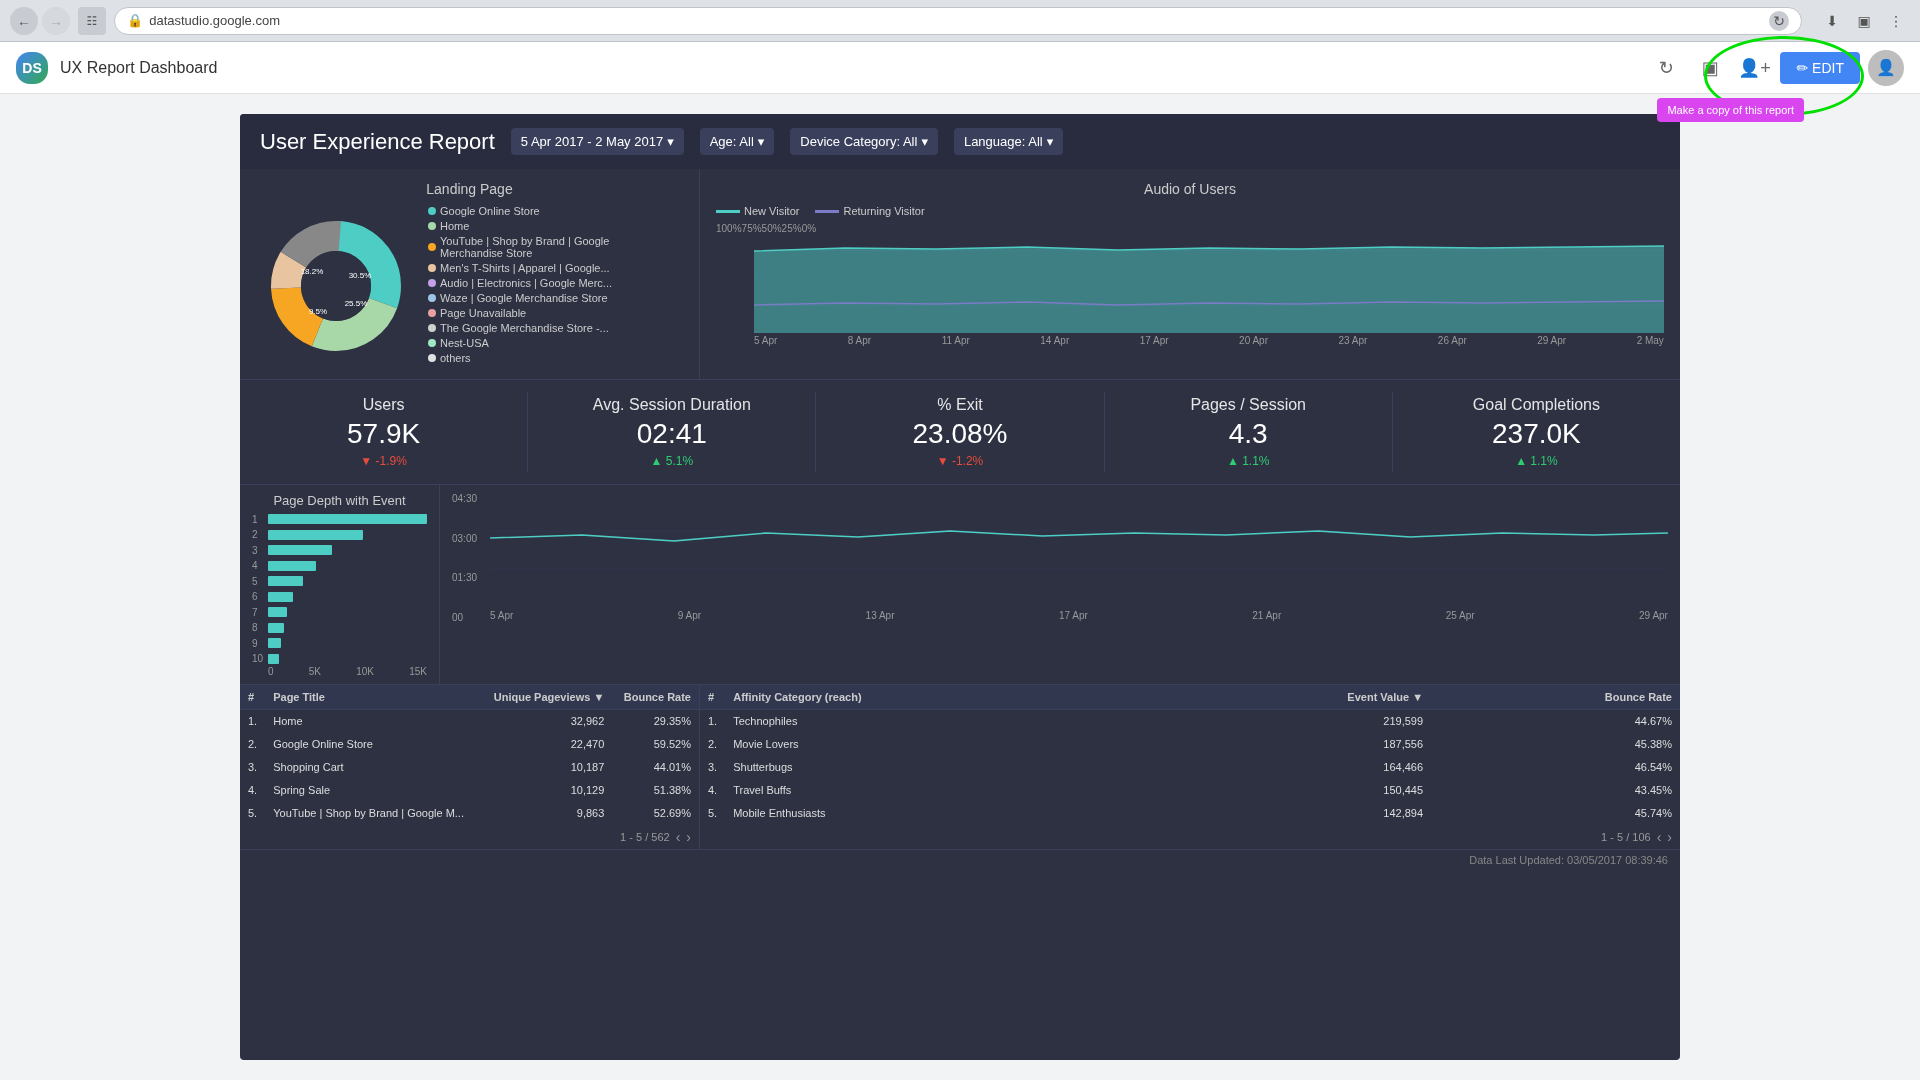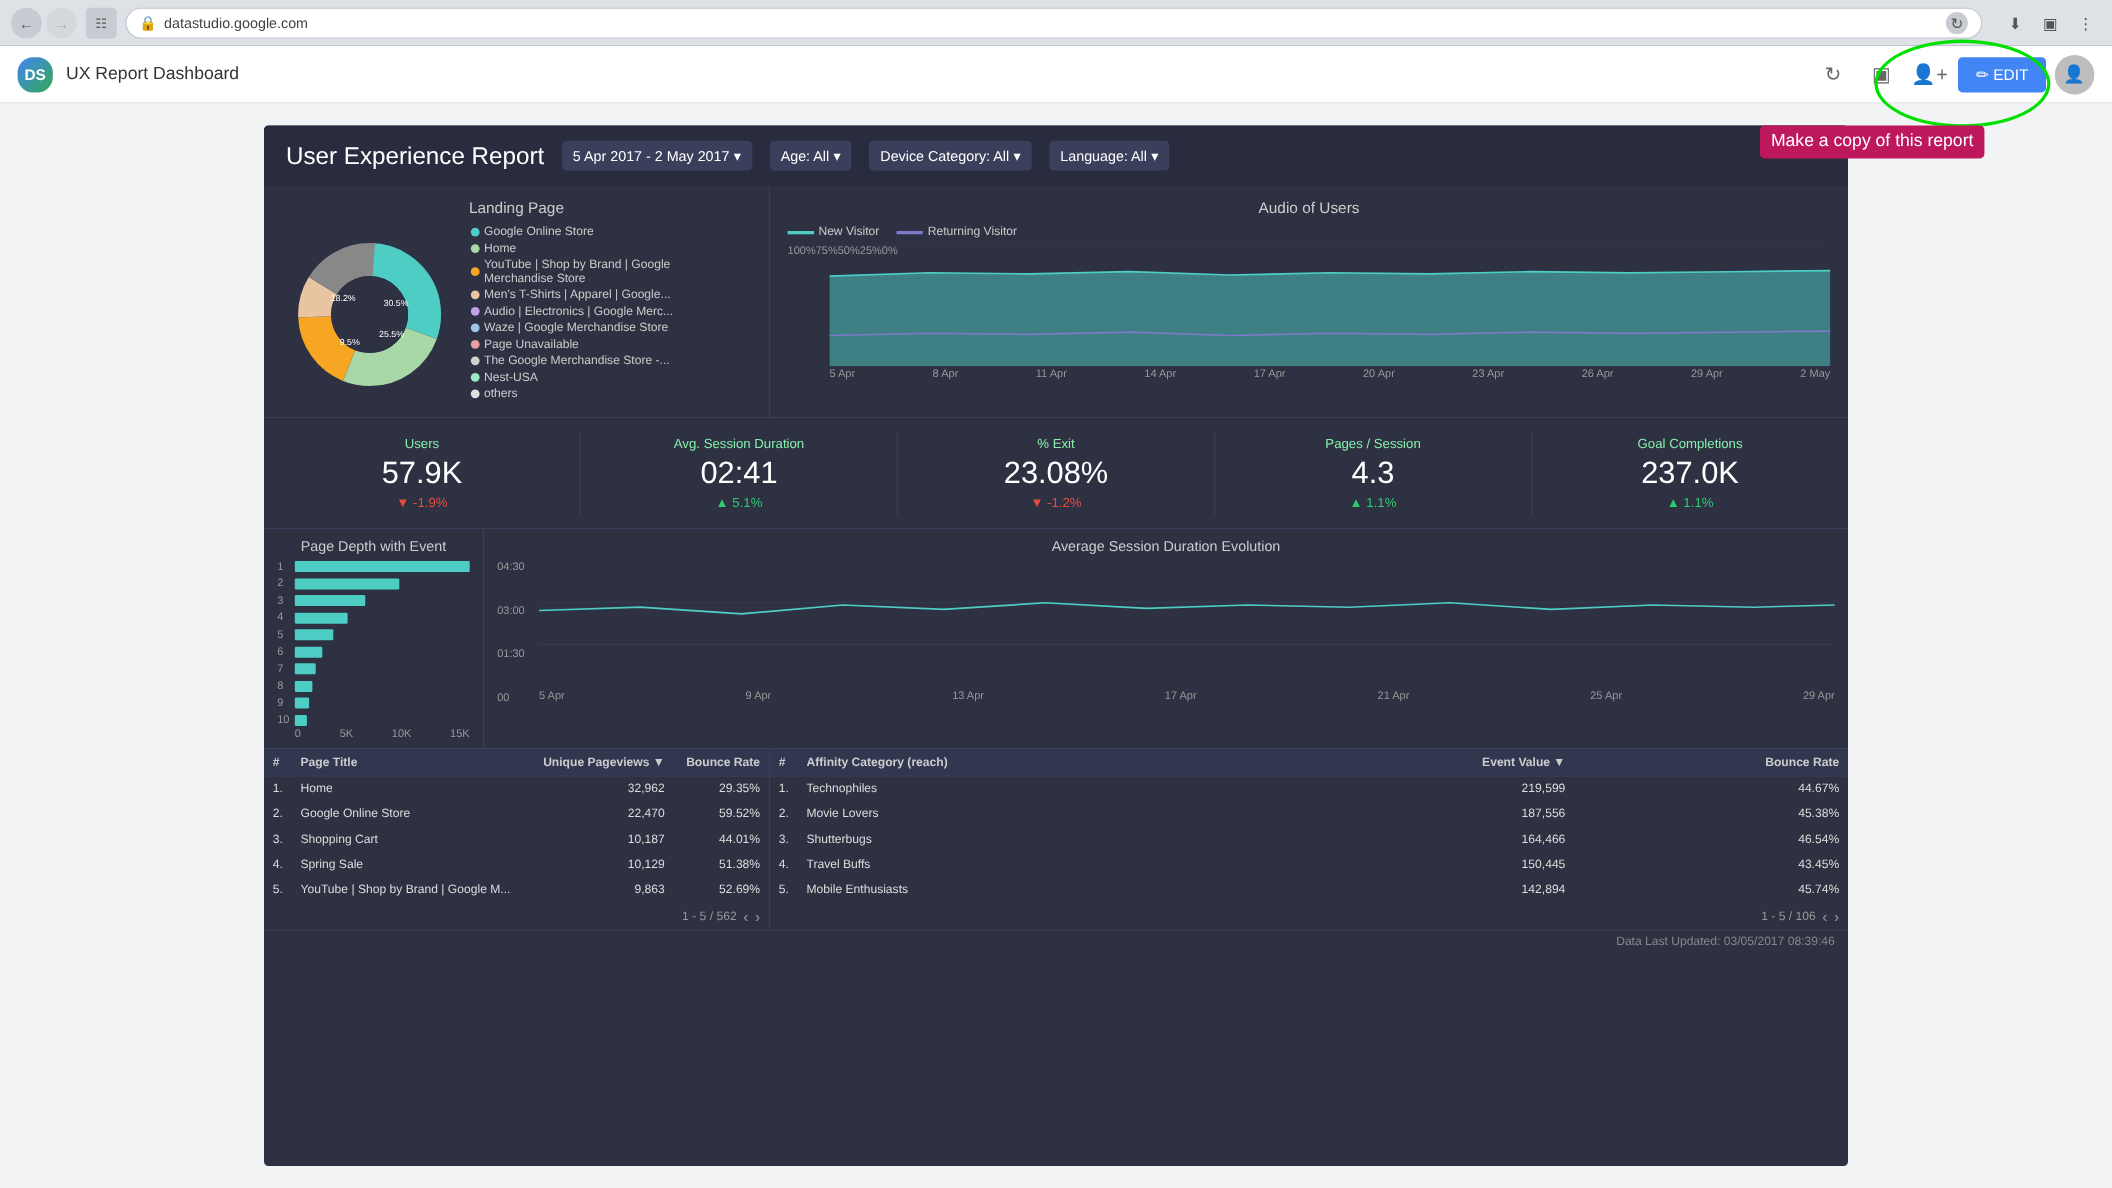--- a/index.html
+++ b/index.html
@@ -75,10 +75,10 @@
     }
     .tooltip {
       position: absolute;
-      top: 64px; right: 100px;
-      background: #be185d; color: white;
+      top: 48px; right: 100px;
+      background: #d946ef; color: white;
       padding: 6px 10px; border-radius: 4px;
-      font-size: 16px; white-space: nowrap; z-index: 100;
+      font-size: 11px; white-space: nowrap; z-index: 100;
     }
     .green-circle {
       position: absolute;

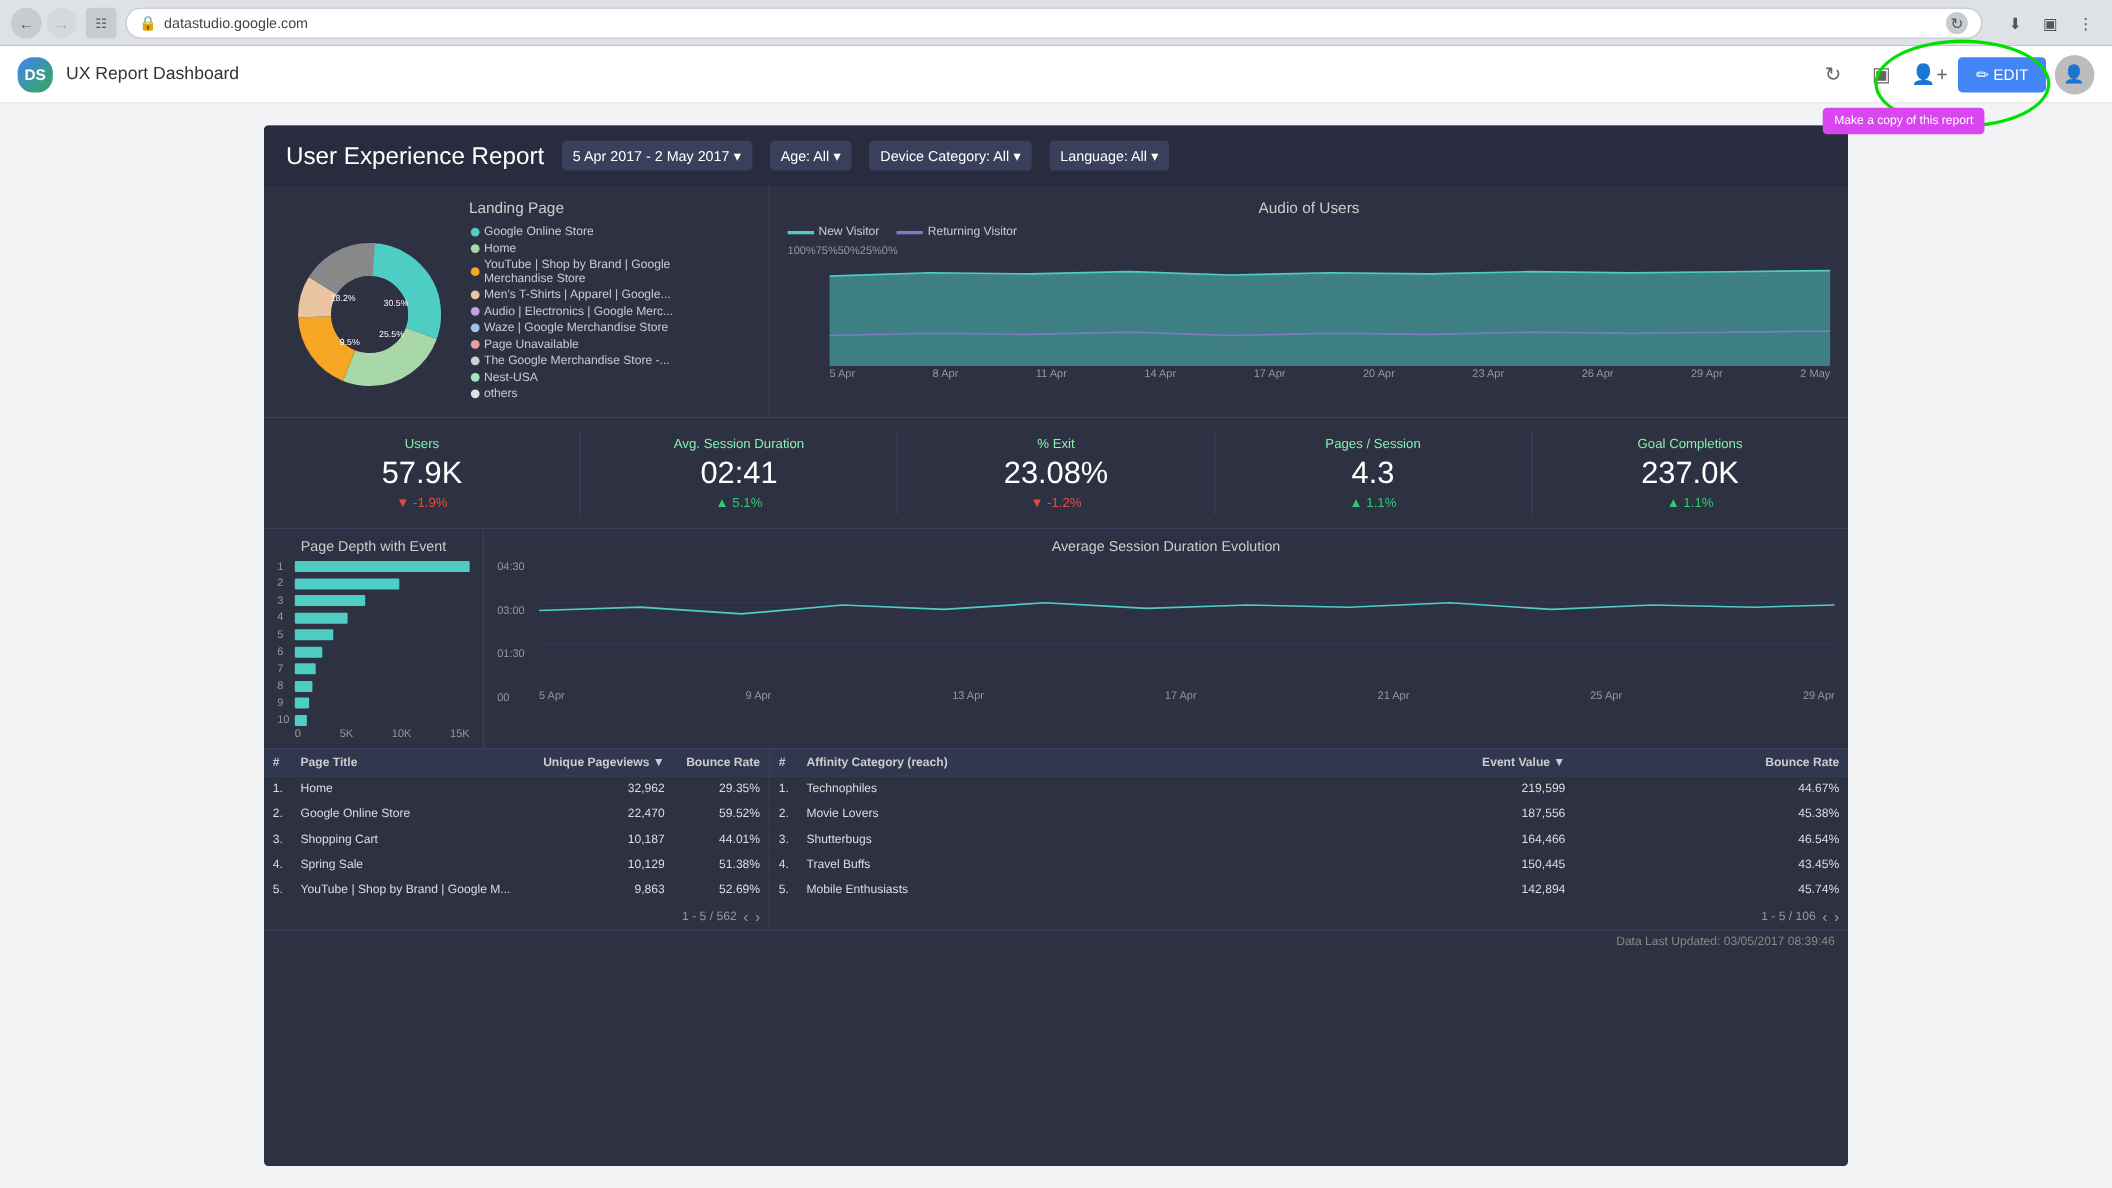--- a/index.html
+++ b/index.html
@@ -158,7 +158,7 @@
       padding: 4px 8px;
     }
     .stat-cell:last-child { border-right: none; }
-    .stat-label { font-size: 12px; color: #86efac; margin-bottom: 4px; }
+    .stat-label { font-size: 16px; color: #e5e5e5; margin-bottom: 4px; }
     .stat-value { font-size: 28px; font-weight: normal; color: white; }
     .stat-change { font-size: 12px; margin-top: 4px; }
     .stat-change.down { color: #e74c3c; }

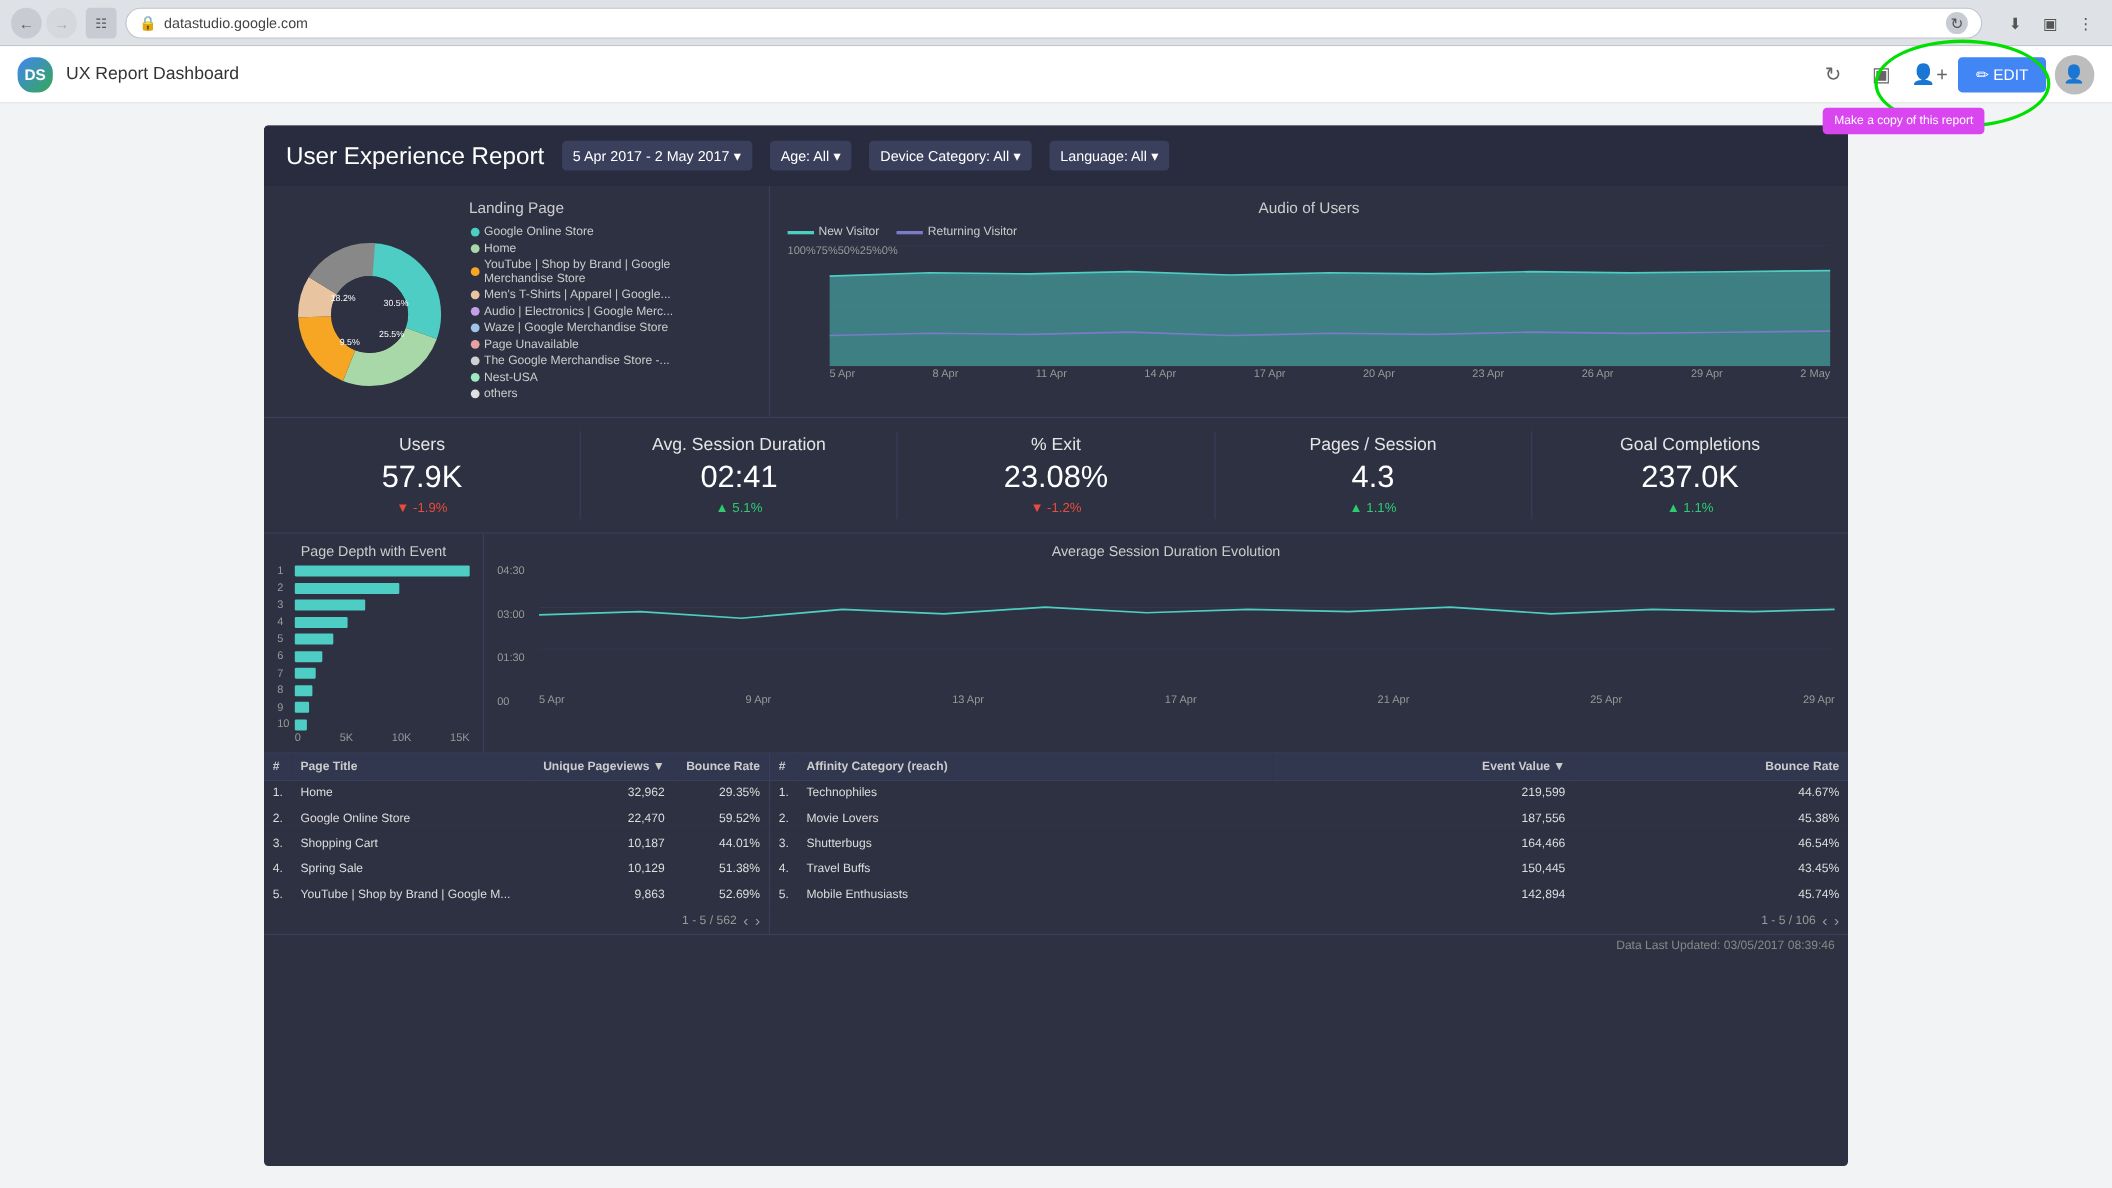--- a/index.html
+++ b/index.html
@@ -460,7 +460,6 @@
       </div>
 
       <div class="avg-session-panel">
-        <div class="mini-panel-title">Average Session Duration Evolution</div>
         <div style="position:relative; height:150px;">
           <div style="position:absolute;left:0;top:0;bottom:20px;display:flex;flex-direction:column;justify-content:space-between;font-size:10px;color:#999;width:38px;">
             <span>04:30</span>

